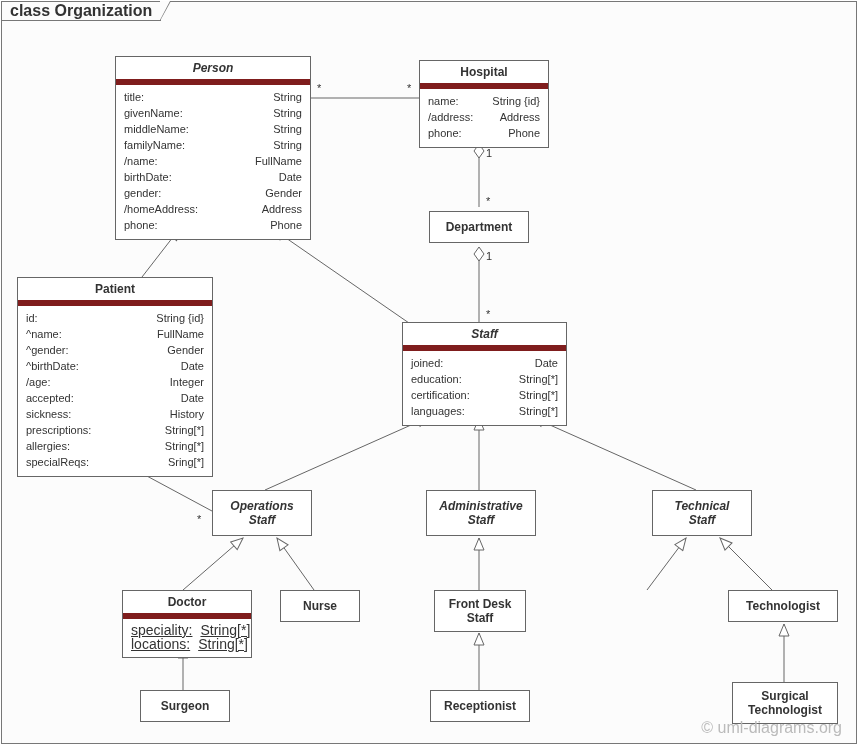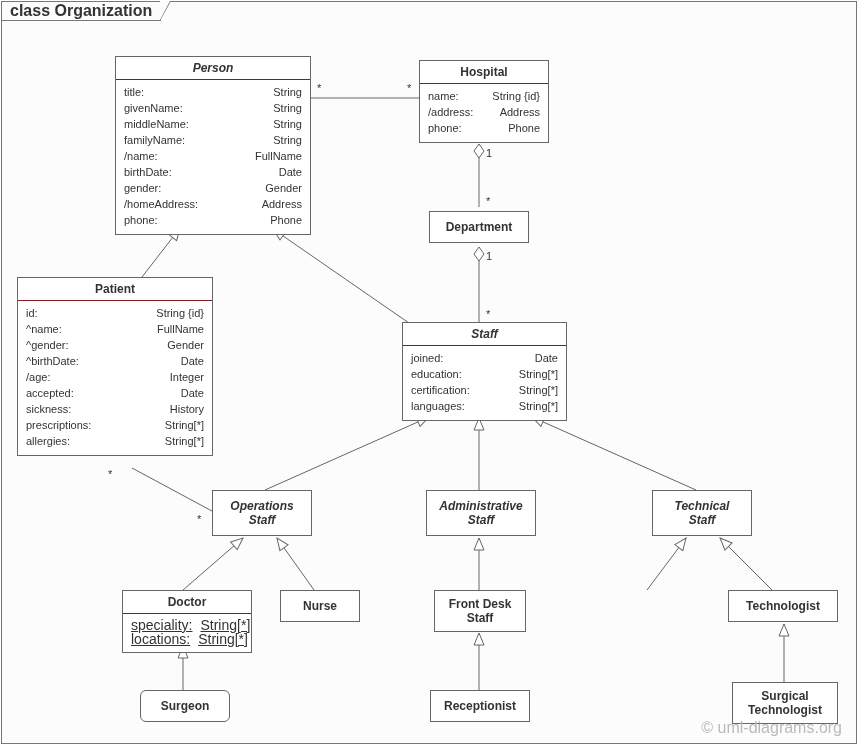--- a/index.html
+++ b/index.html
@@ -63,7 +63,7 @@
     font-weight: bold;
     font-style: italic;
     padding: 4px 6px;
-    border-bottom: 1px solid #7f1d1d;
+    border-bottom: 6px solid #7f1d1d;
     font-size: 12px;
   }
   .box-title.no-italic { font-style: normal; }

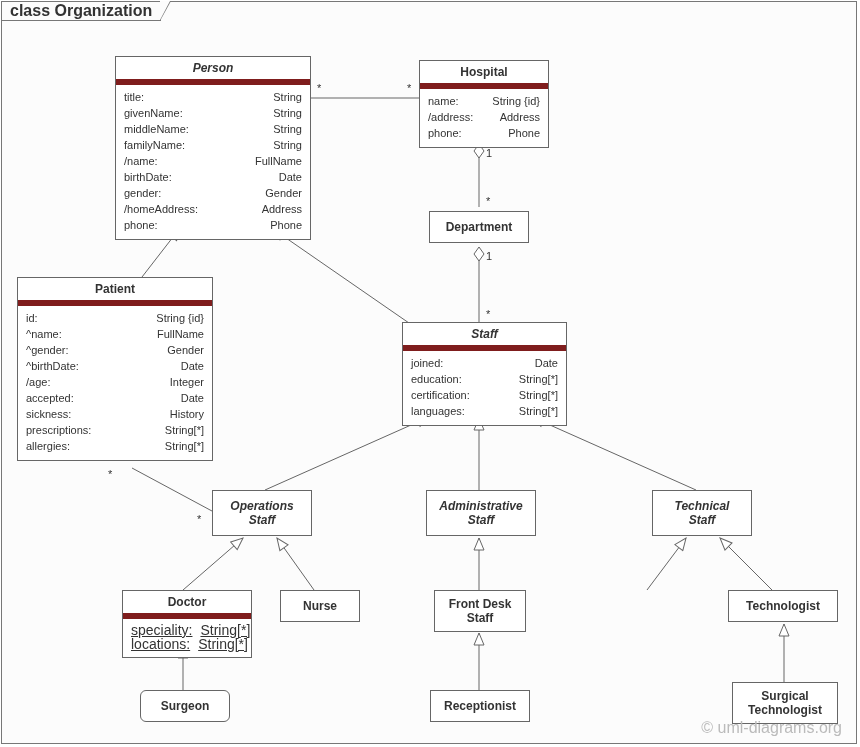--- a/index.html
+++ b/index.html
@@ -266,6 +266,10 @@
           <span class="attr-name">allergies:</span>
           <span class="attr-type">String[*]</span>
         </div>
+      <div class="attr-row">
+          <span class="attr-name">specialReqs:</span>
+          <span class="attr-type">Sring[*]</span>
+        </div>
     </div>
   </div>
 

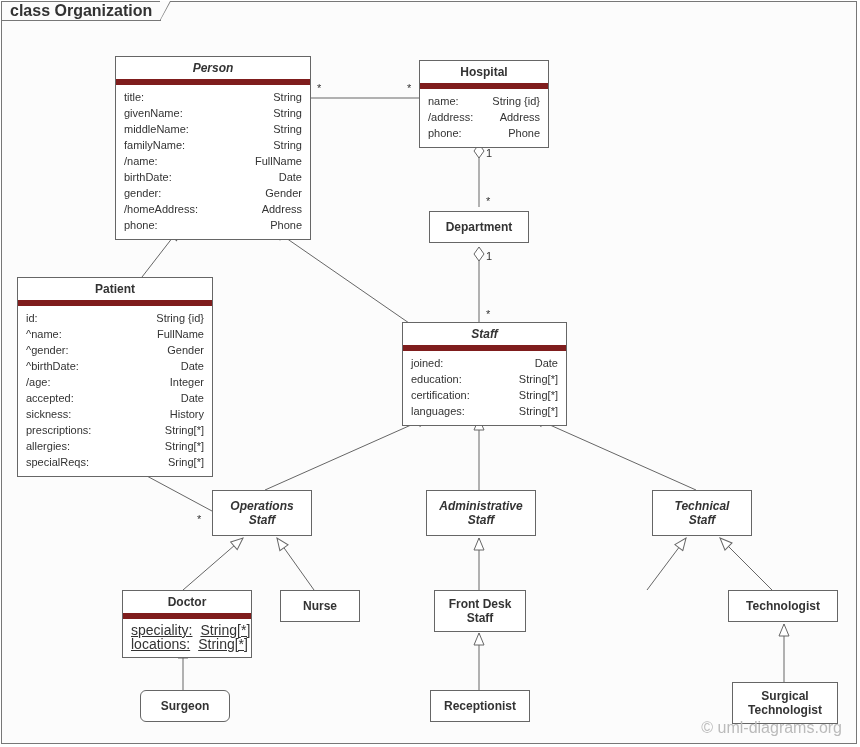--- a/index.html
+++ b/index.html
@@ -332,7 +332,7 @@
     <div class="box-title no-italic no-border" style="padding:8px 4px;">Technologist</div>
   </div>
 
-  <div class="box" style="left:138px; top:688px; width:90px;border-radius:6px;">
+  <div class="box" style="left:138px; top:688px; width:90px;">
     <div class="box-title no-italic no-border" style="padding:8px 4px;">Surgeon</div>
   </div>
   <div class="box" style="left:428px; top:688px; width:100px;">

